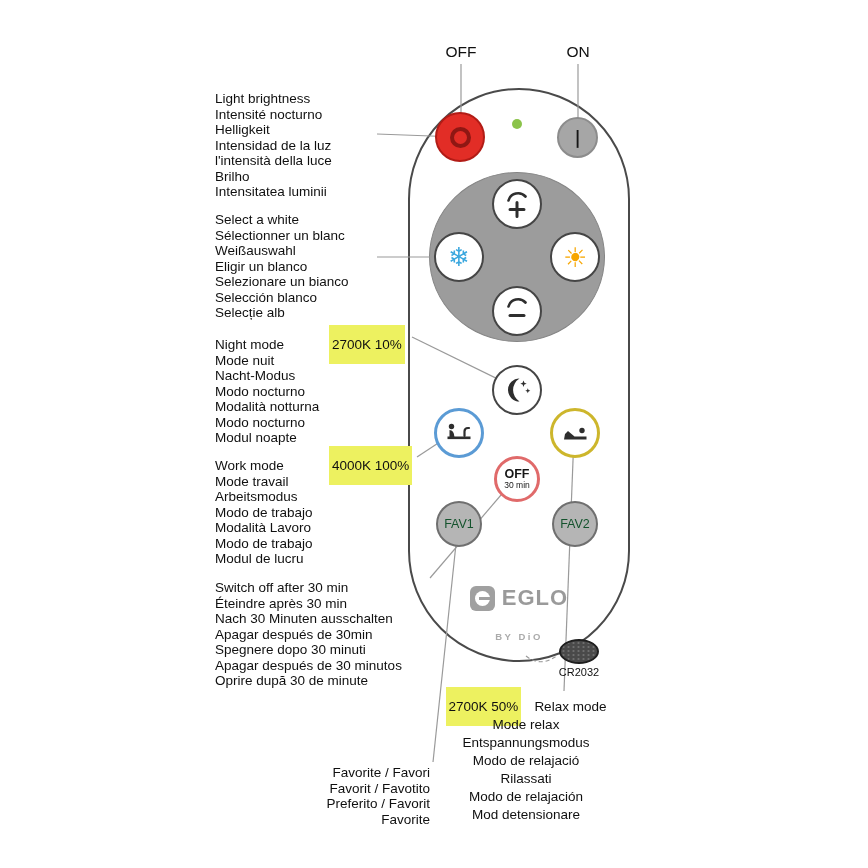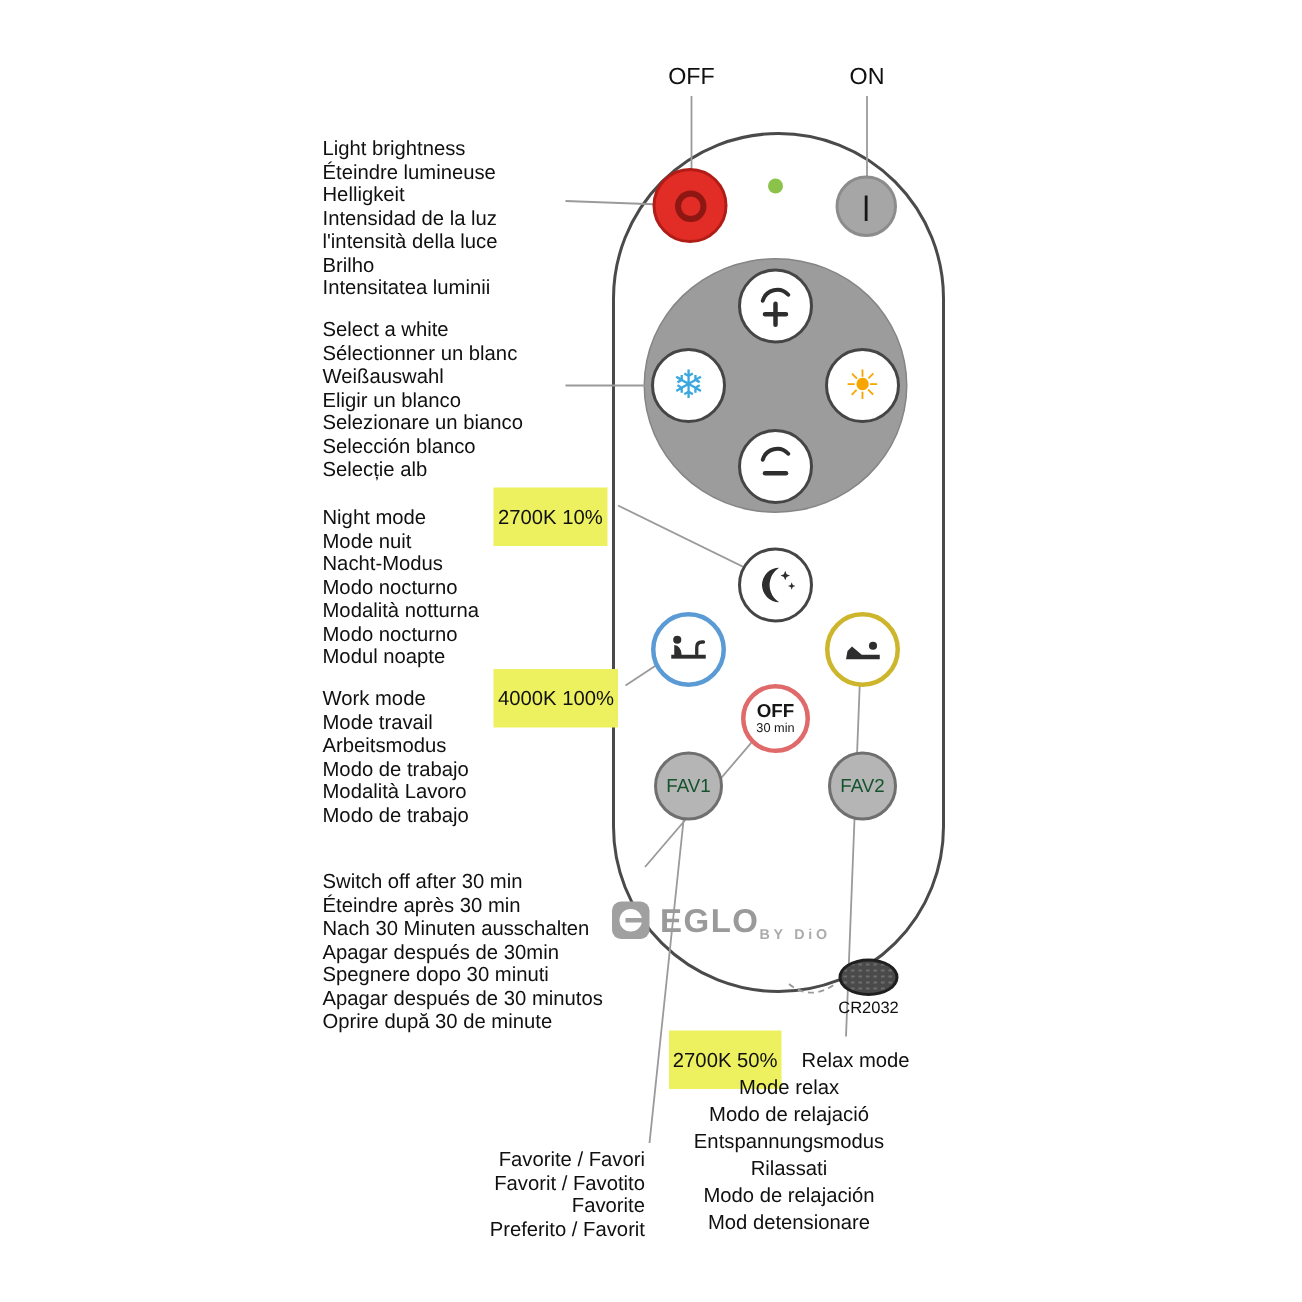--- a/index.html
+++ b/index.html
@@ -161,7 +161,7 @@
 
   <div class="note" style="left:215px;top:81px">
     <div>Light brightness</div>
-    <div>Éteindre lumineuse</div>
+    <div>Intensité nocturno</div>
     <div>Helligkeit</div>
     <div>Intensidad de la luz</div>
     <div>l'intensità della luce</div>

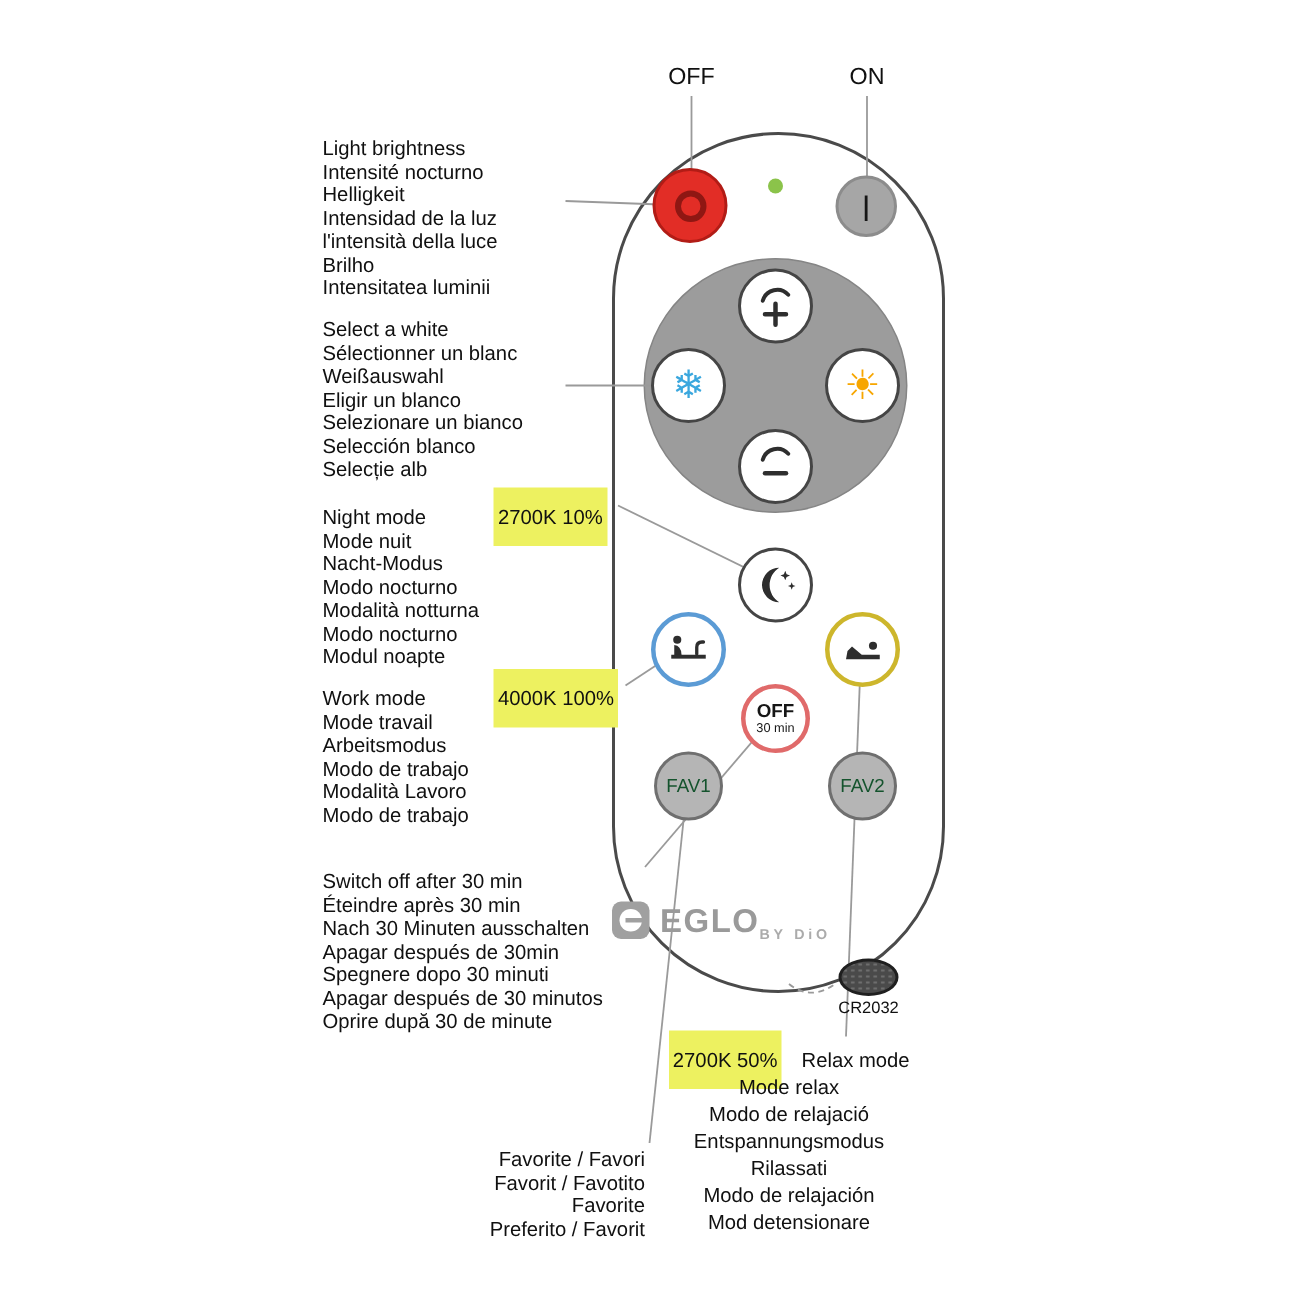--- a/index.html
+++ b/index.html
@@ -196,6 +196,7 @@
     <div>Modo de trabajo</div>
     <div>Modalità Lavoro</div>
     <div>Modo de trabajo</div>
+    <div>Modul de lucru</div>
   </div>
 
   <div class="note" style="left:215px;top:570px">

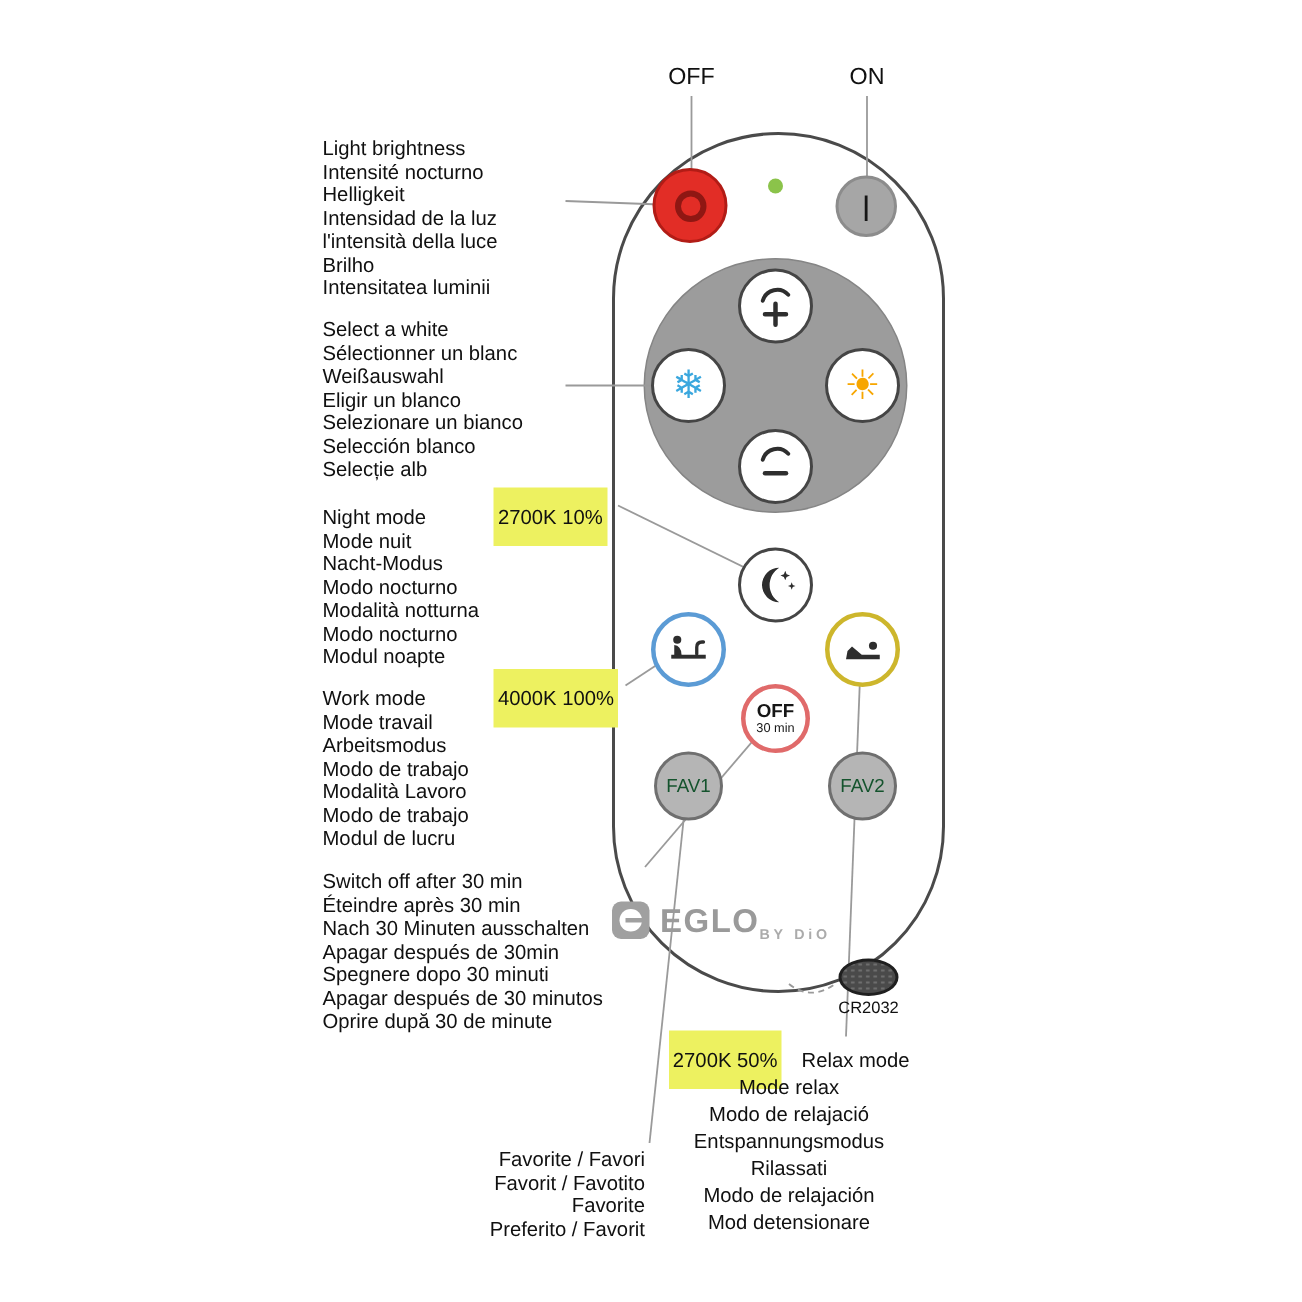--- a/index.html
+++ b/index.html
@@ -48,7 +48,7 @@
   .btn-fav1{left:436px;top:501px;}
   .btn-fav2{left:552px;top:501px;}
 
-  .brand{position:absolute;left:408px;top:598px;width:222px;display:flex;flex-direction:row;
+  .brand{position:absolute;left:408px;top:585px;width:222px;display:flex;flex-direction:column;
          align-items:center;z-index:5;}
   .brand-row{display:flex;align-items:center;gap:7px;}
   .brand-mark{width:25px;height:25px;background:#a0a0a0;border-radius:6px;display:flex;

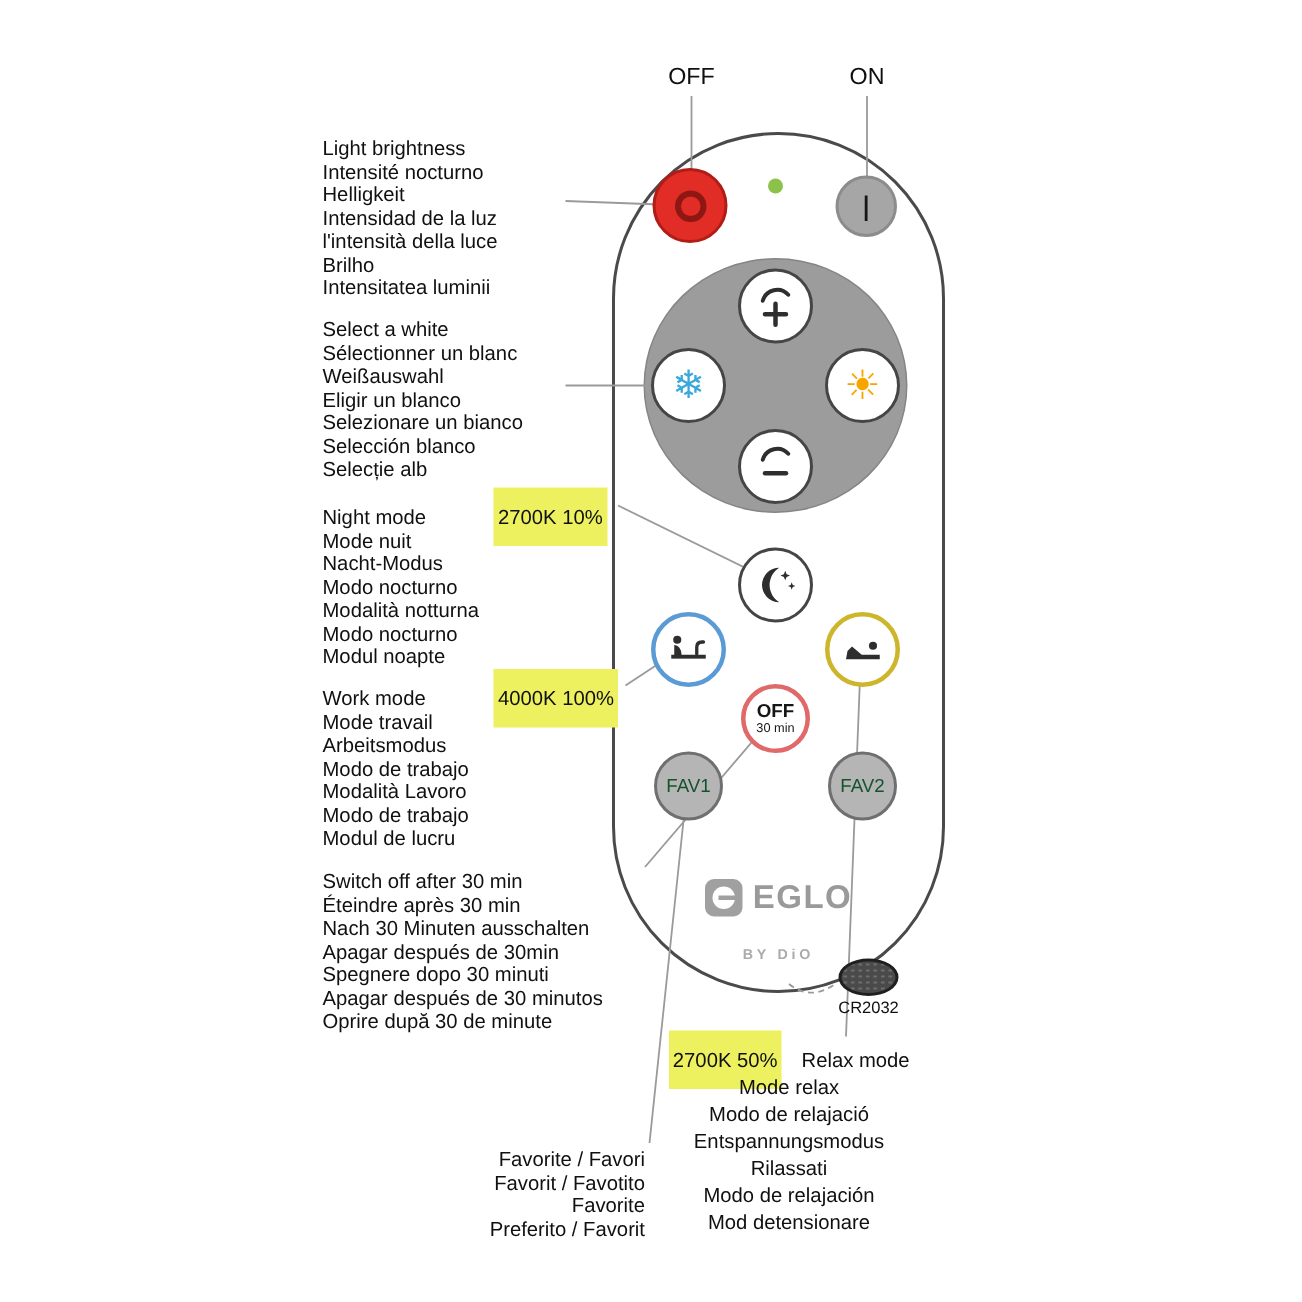--- a/index.html
+++ b/index.html
@@ -219,8 +219,8 @@
   <div class="note right relax" style="left:400px;top:688px;width:252px">
     <div><span class="hl" style="margin-right:13px">2700K 50%</span><span>Relax mode</span></div>
     <div>Mode relax</div>
+    <div>Entspannungsmodus</div>
     <div>Modo de relajació</div>
-    <div>Entspannungsmodus</div>
     <div>Rilassati</div>
     <div>Modo de relajación</div>
     <div>Mod detensionare</div>

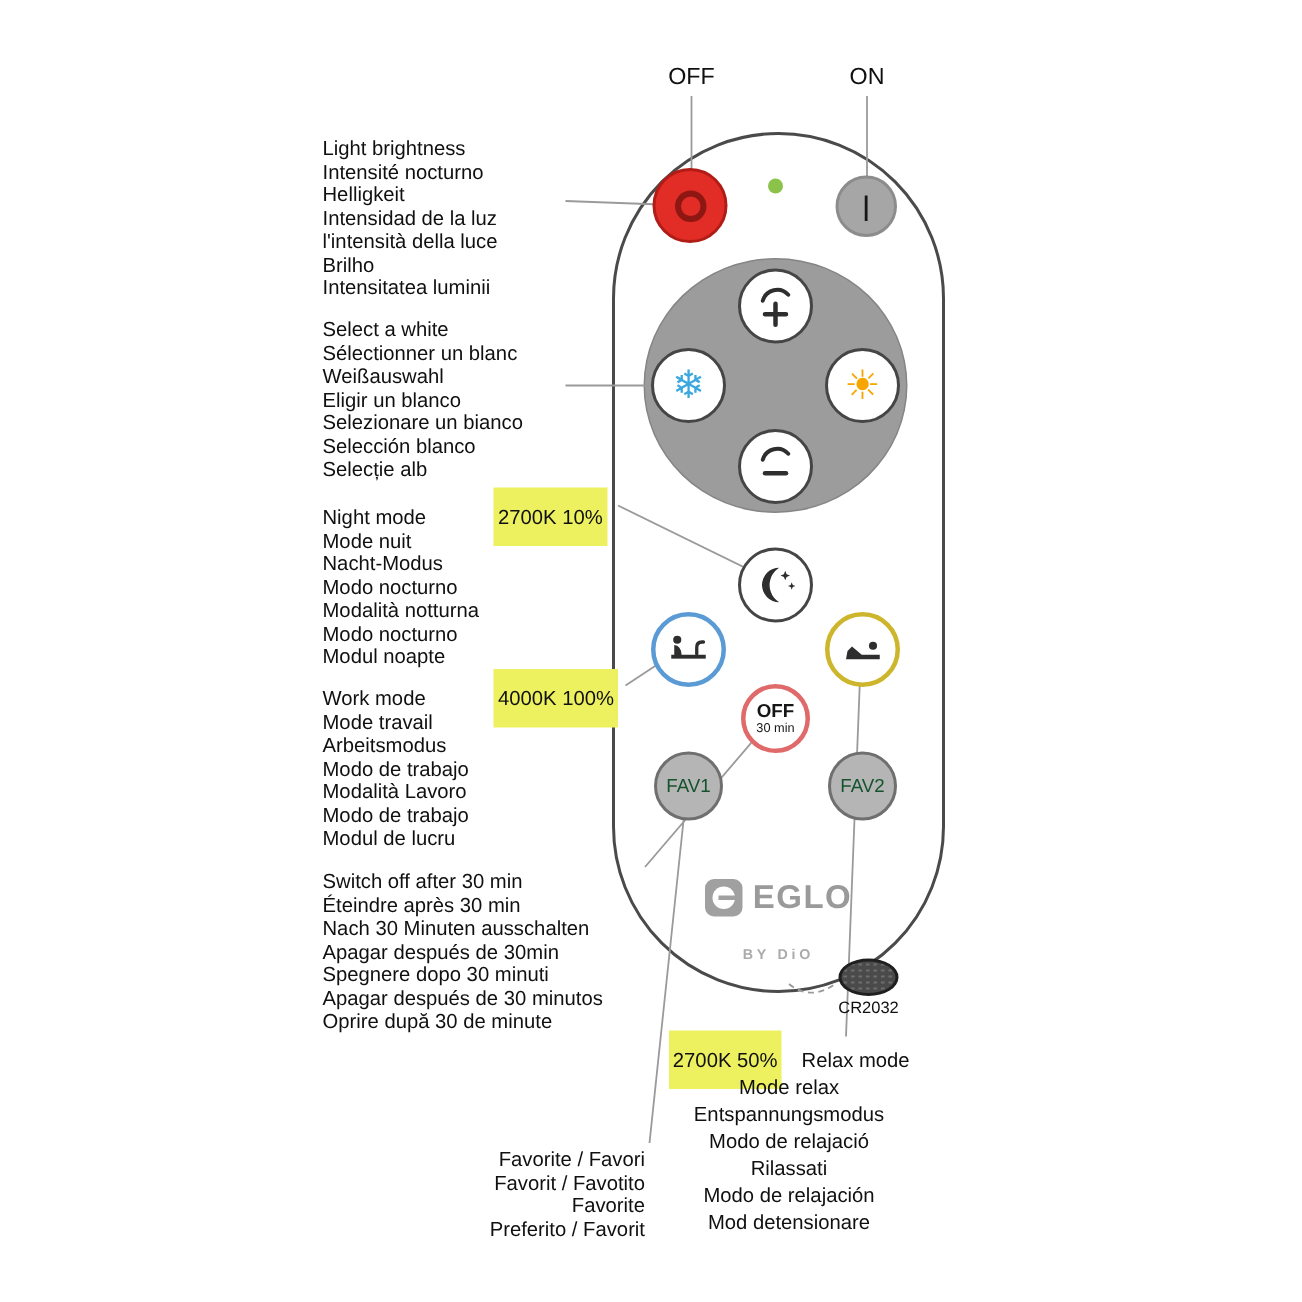--- a/index.html
+++ b/index.html
@@ -212,8 +212,8 @@
   <div class="note right" style="left:215px;top:755px;width:215px">
     <div>Favorite / Favori</div>
     <div>Favorit / Favotito</div>
+    <div>Preferito / Favorit</div>
     <div>Favorite</div>
-    <div>Preferito / Favorit</div>
   </div>
 
   <div class="note right relax" style="left:400px;top:688px;width:252px">

